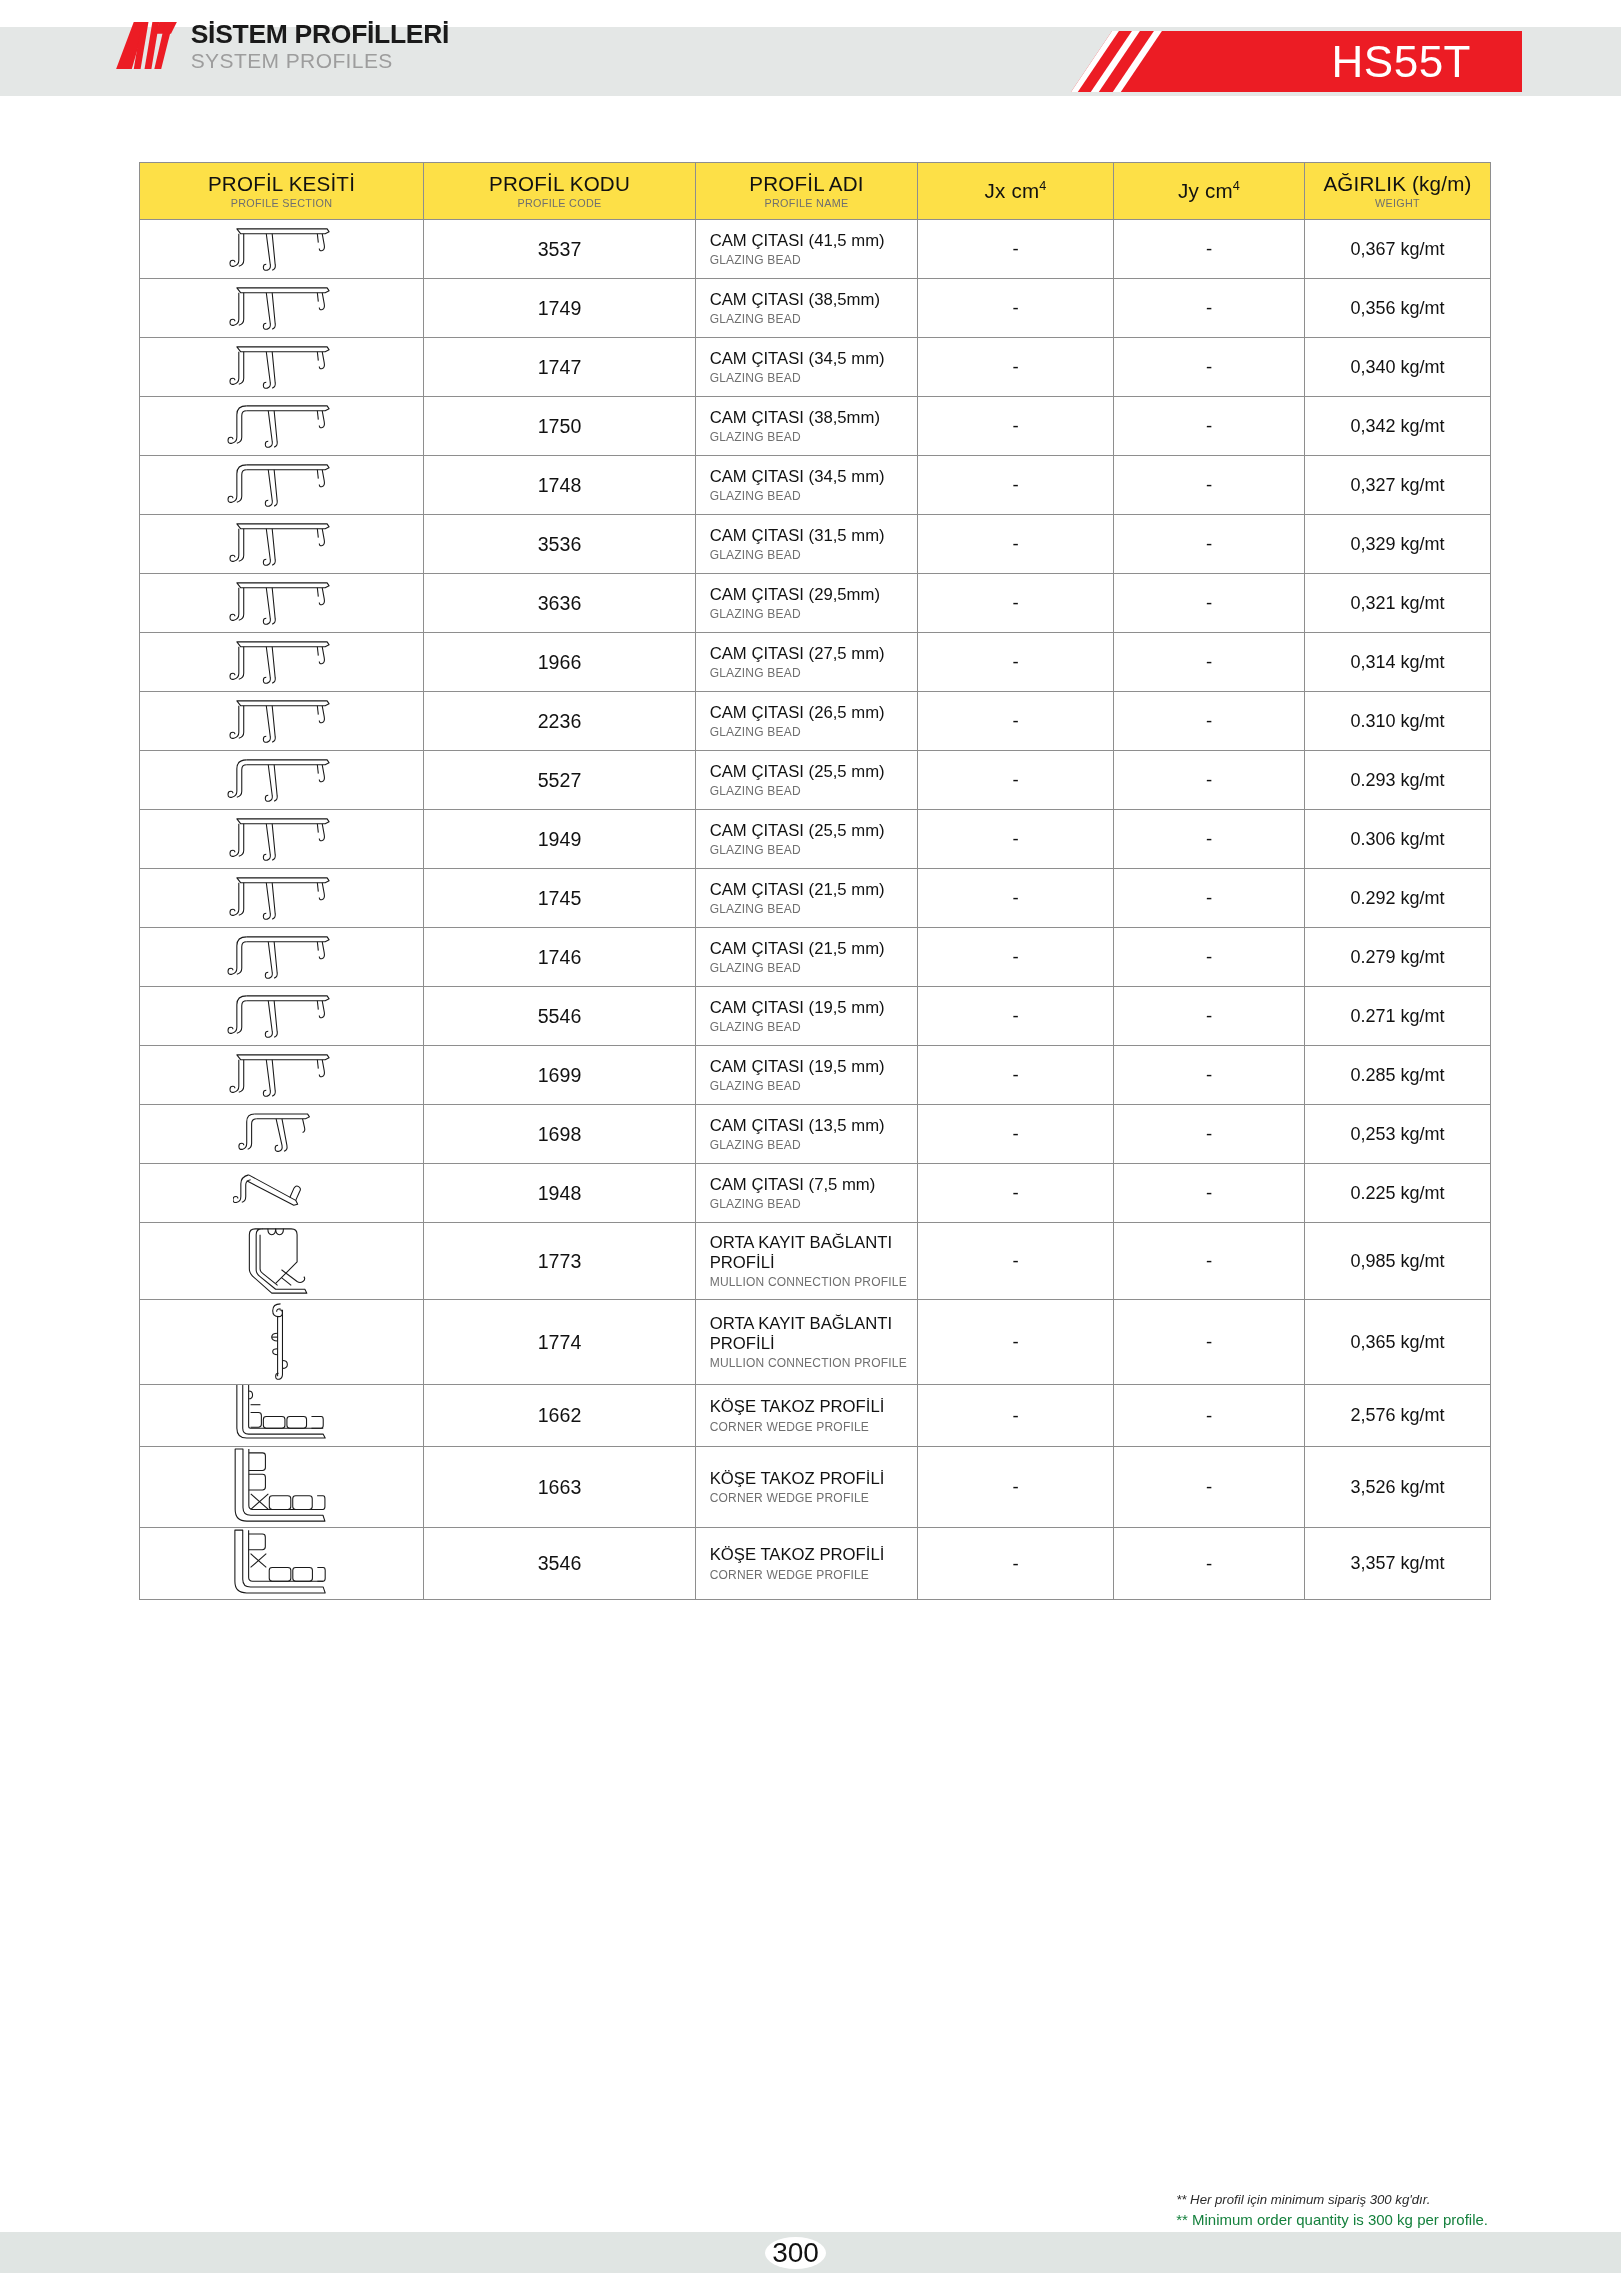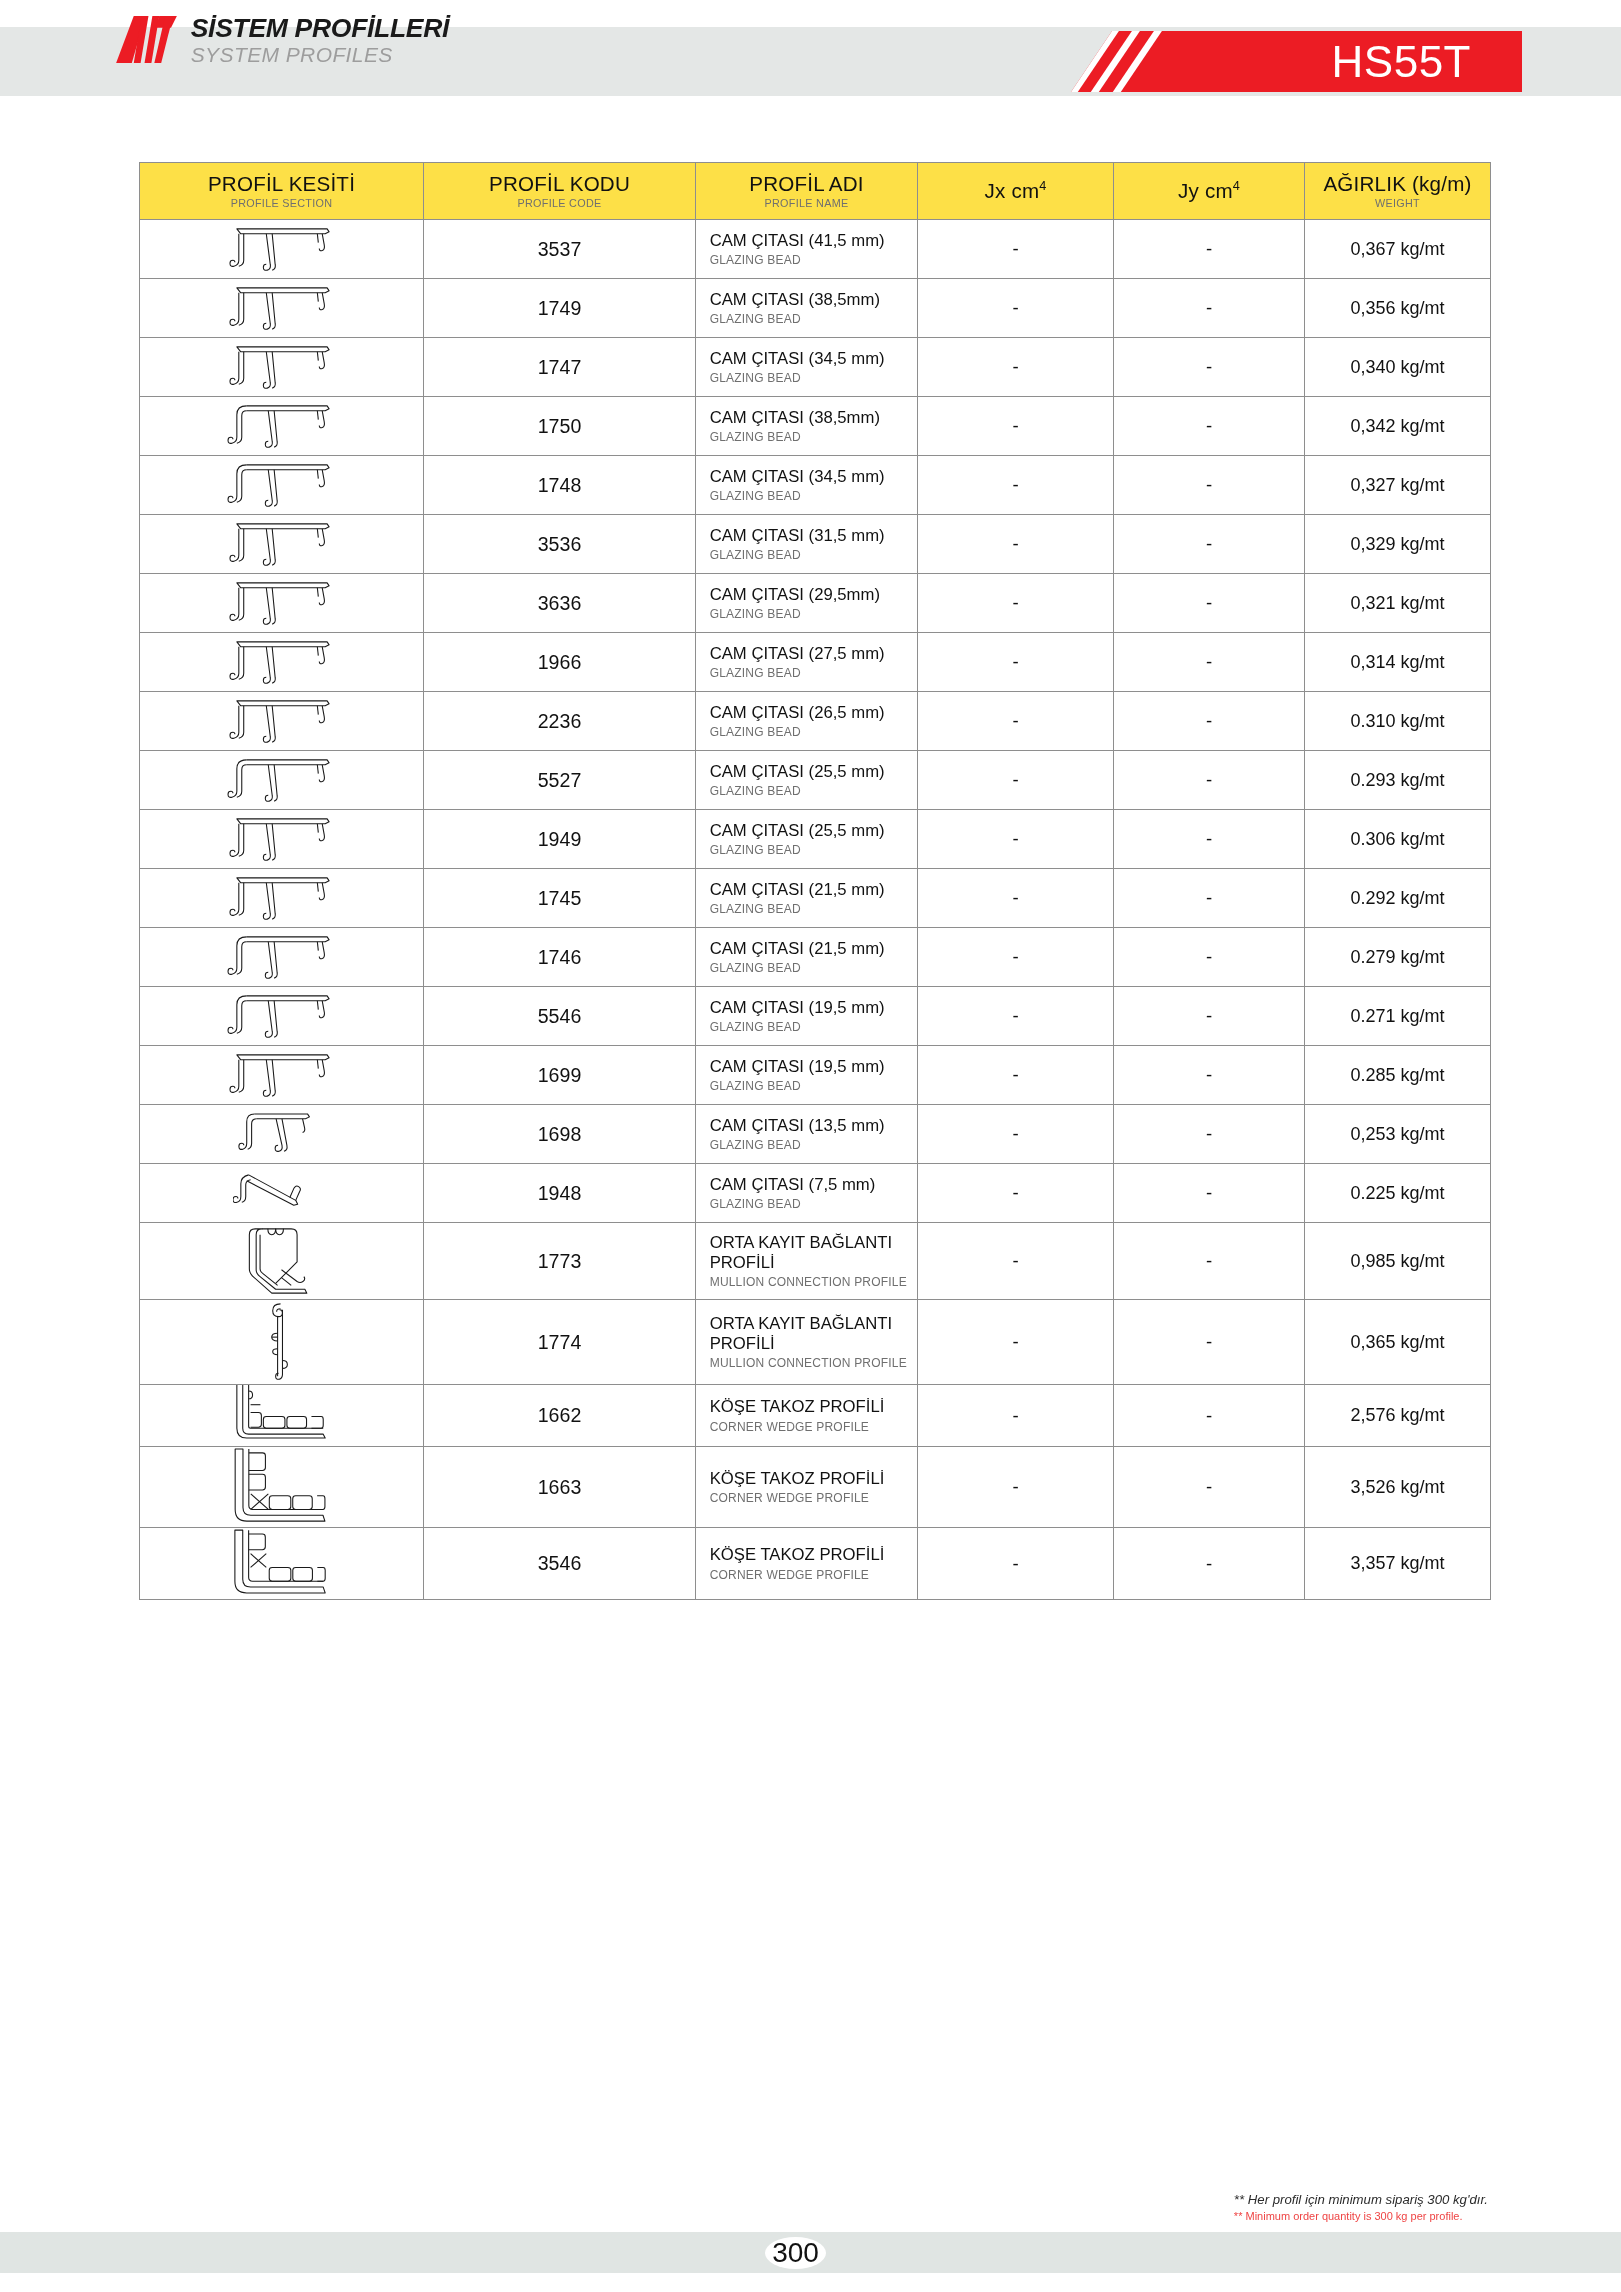--- a/index.html
+++ b/index.html
@@ -23,8 +23,8 @@
   }
   .logo-wrap {
     position: absolute;
-    top: 13px; left: 116px;
-    display: flex; align-items: center; gap: 13.7px; font-style: italic;
+    top: 19px; left: 116px;
+    display: flex; align-items: center; gap: 13.7px;
   }
   .logo-mark {
     width: 61px; height: 51px;

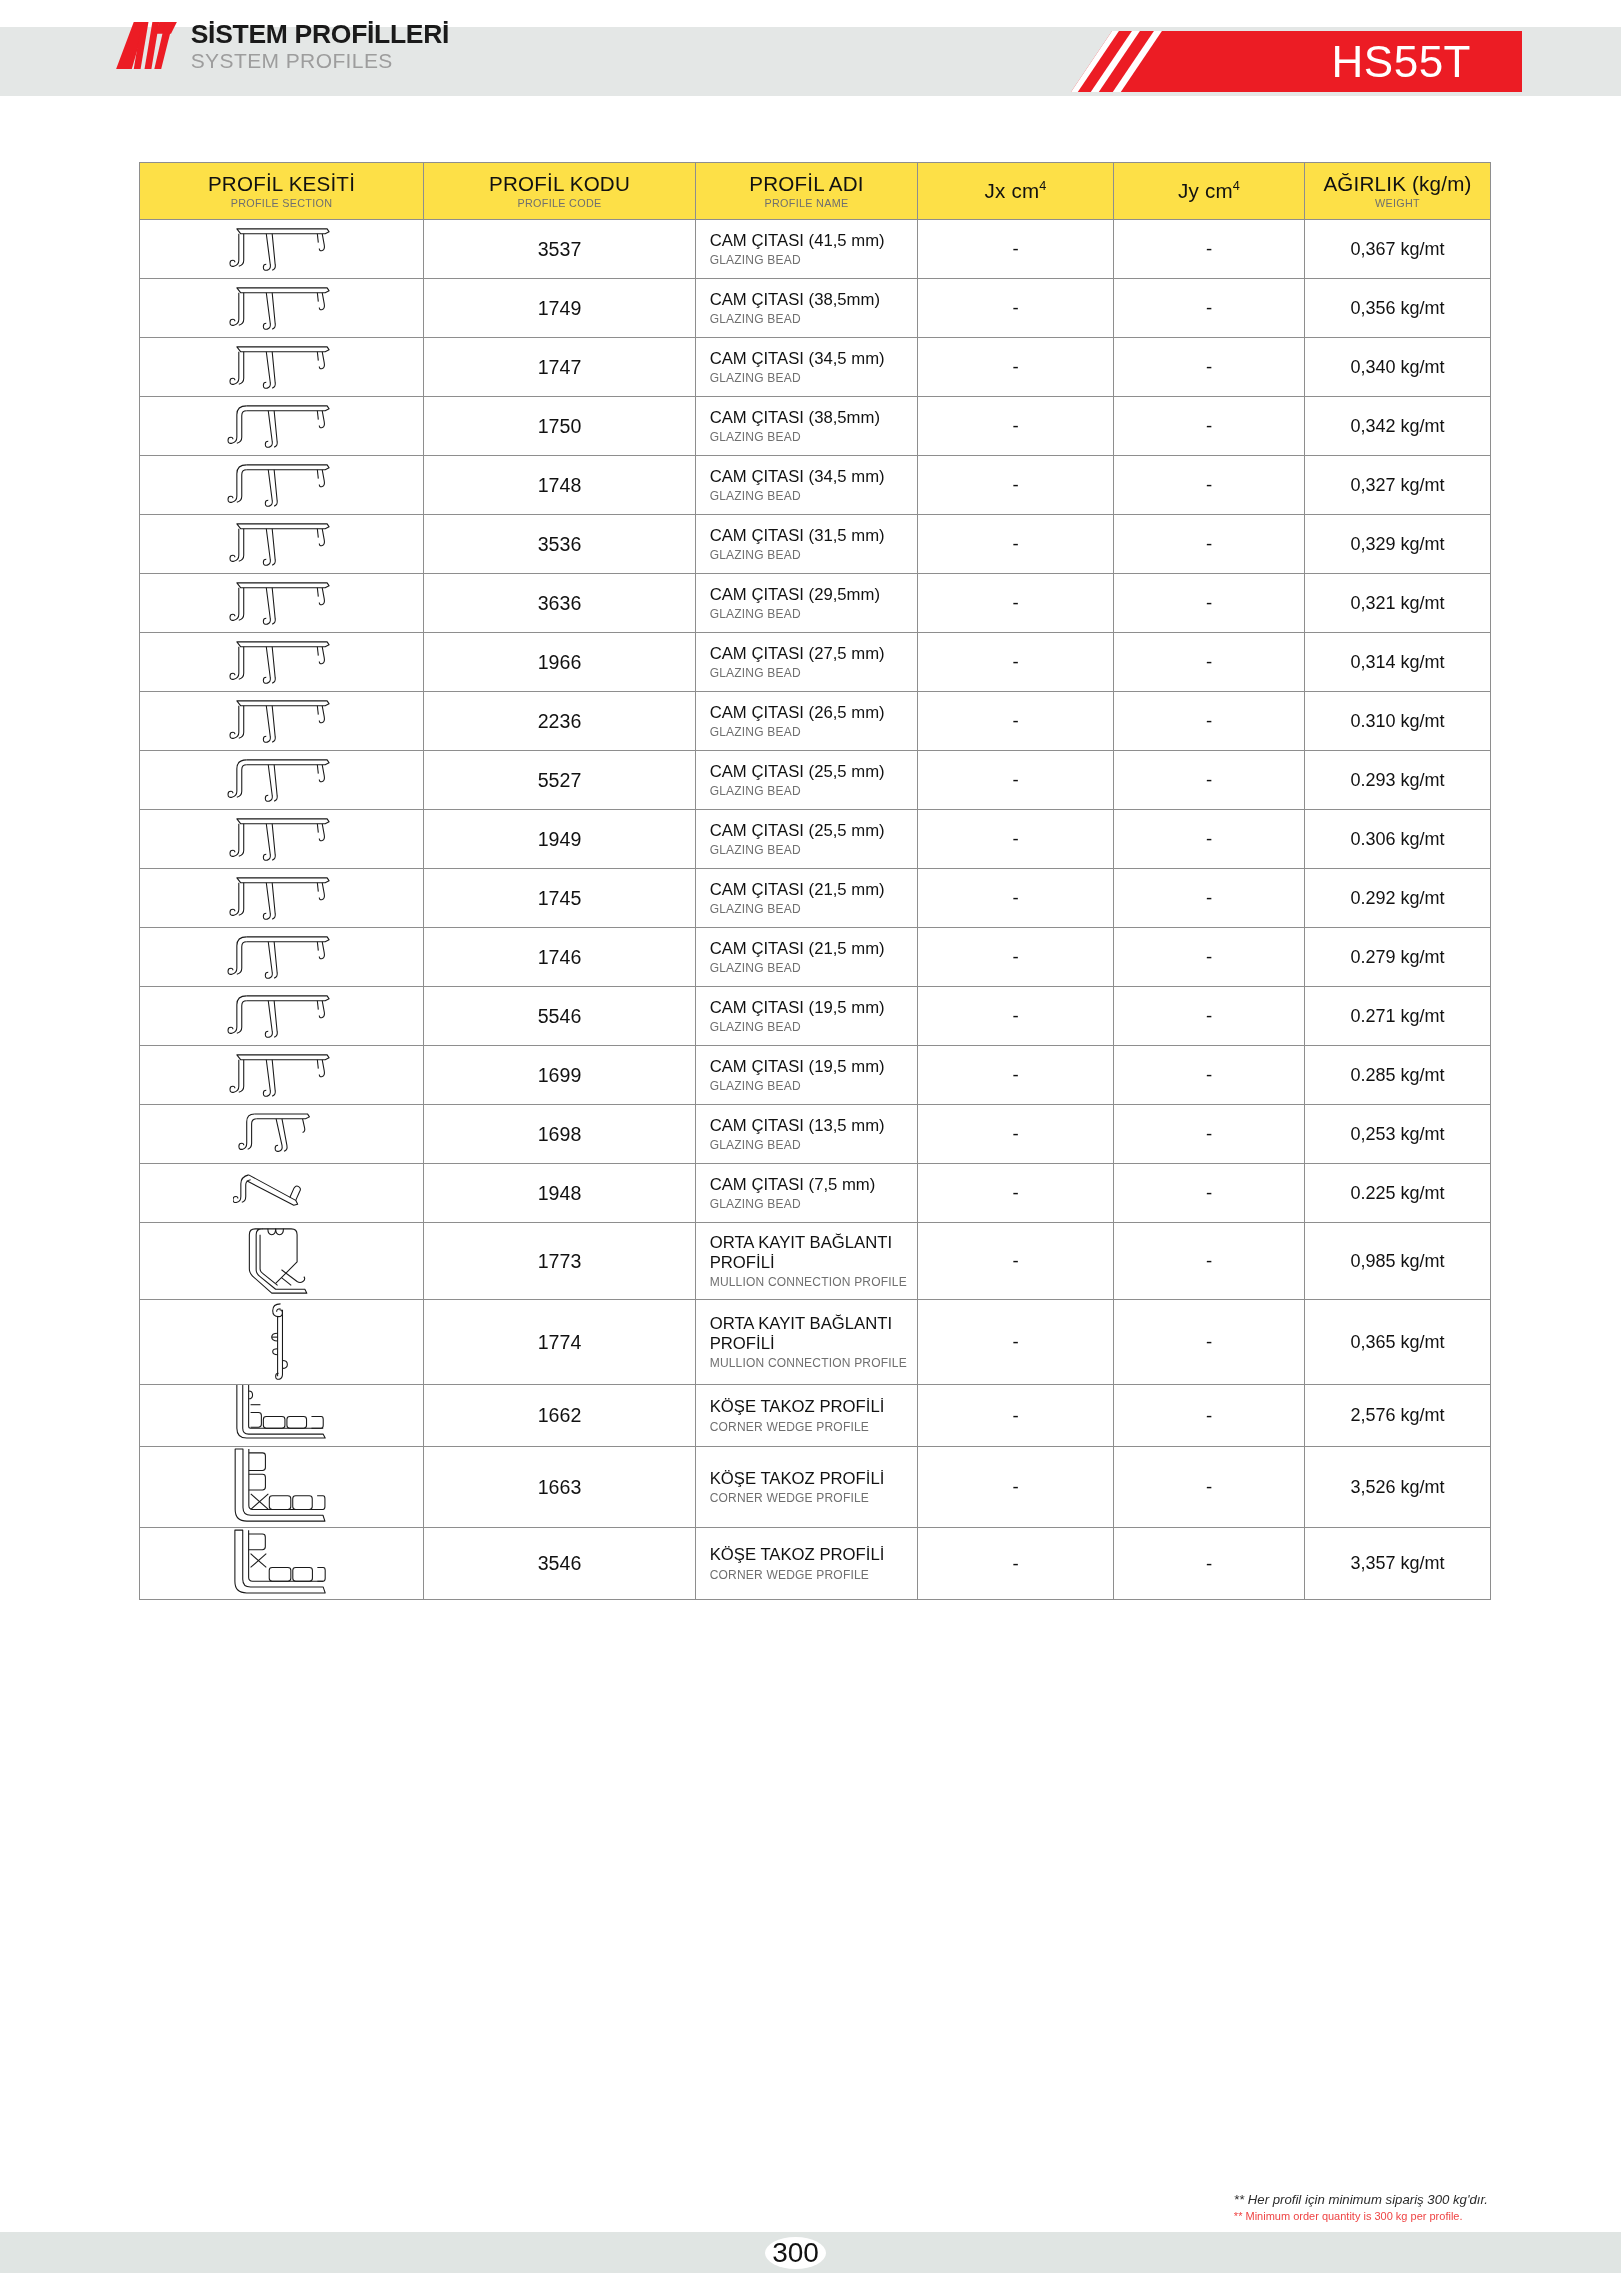--- a/index.html
+++ b/index.html
@@ -142,7 +142,7 @@
     line-height: 1.45;
   }
   .note-tr { font-size: 13.2px; color: #2b2b2b; font-style: italic; }
-  .note-en { font-size: 11px; color: #ef4444; }
+  .note-en { font-size: 15px; color: #15803d; }
 
   .footer-band {
     position: absolute;

